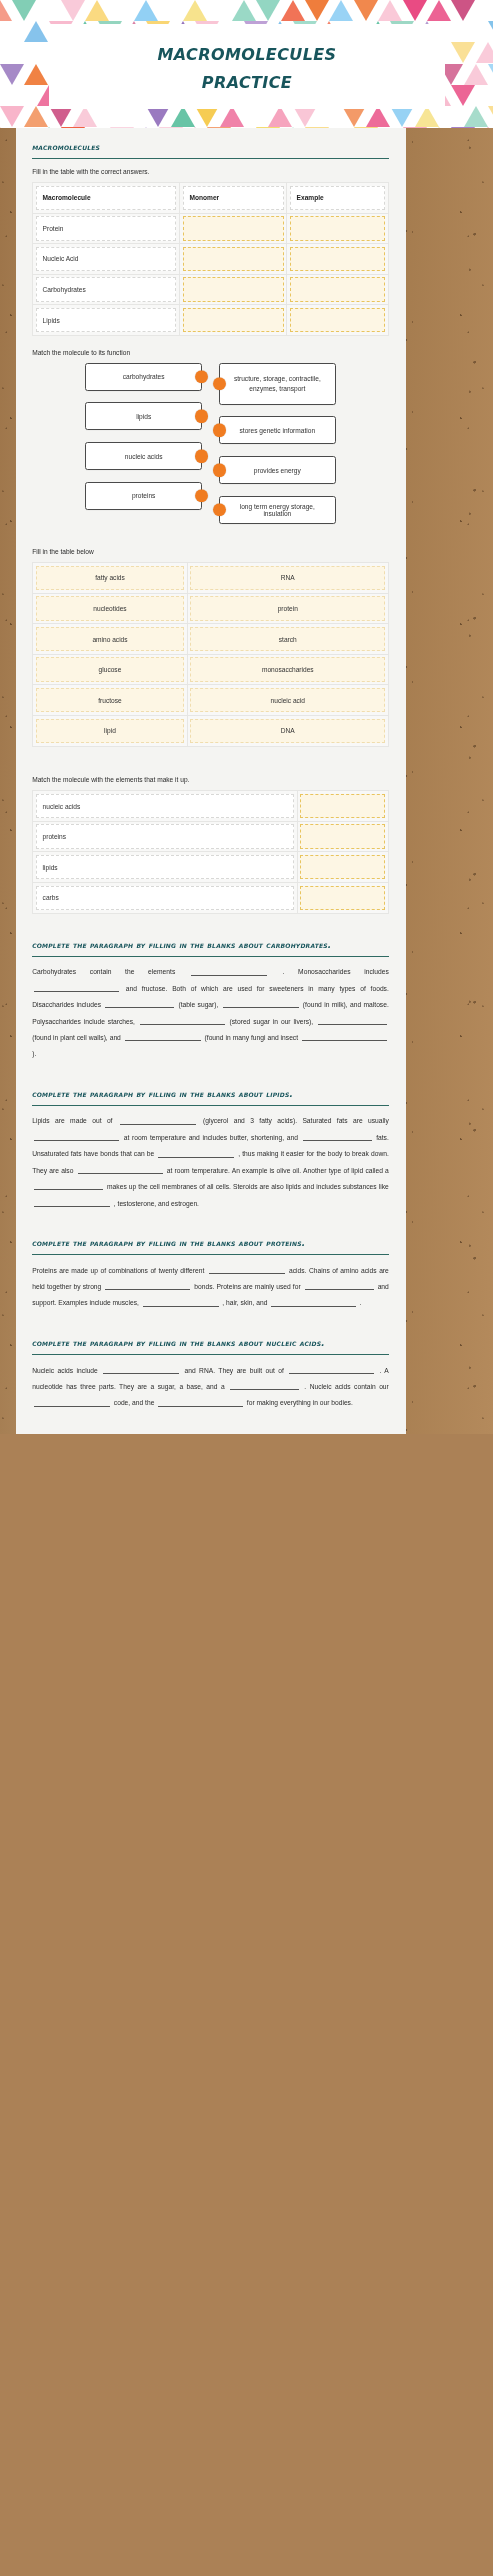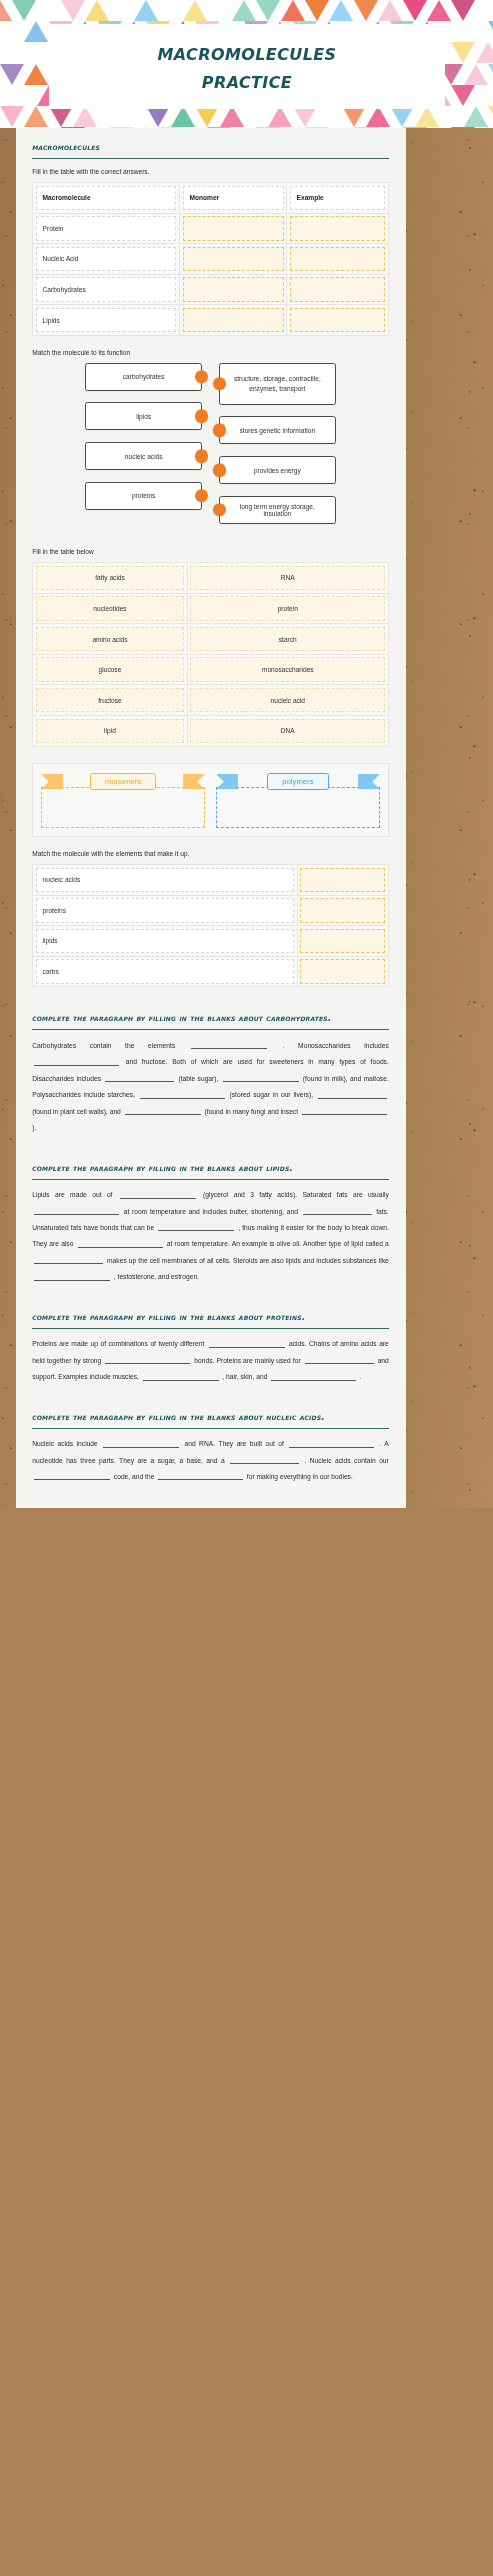--- a/index.html
+++ b/index.html
@@ -523,32 +523,6 @@
 
     <div class="gap"></div>
 
-    <div class="ribbon-panel">
-      <div class="ribbon-col">
-        <div class="ribbon">
-          <svg class="tail l" viewBox="0 0 34 24">
-            <polygon points="0,0 34,0 34,24 0,24 12,12" fill="#fbc56a"></polygon>
-          </svg>
-          <svg class="tail r" viewBox="0 0 34 24">
-            <polygon points="0,0 34,0 22,12 34,24 0,24" fill="#fbc56a"></polygon>
-          </svg>
-          <div class="plate mono">monomers</div>
-        </div>
-        <div class="drop"></div>
-      </div>
-      <div class="ribbon-col">
-        <div class="ribbon">
-          <svg class="tail l" viewBox="0 0 34 24">
-            <polygon points="0,0 34,0 34,24 0,24 12,12" fill="#7fc8f2"></polygon>
-          </svg>
-          <svg class="tail r" viewBox="0 0 34 24">
-            <polygon points="0,0 34,0 22,12 34,24 0,24" fill="#7fc8f2"></polygon>
-          </svg>
-          <div class="plate poly">polymers</div>
-        </div>
-        <div class="drop blue"></div>
-      </div>
-    </div>
 
     <div class="prompt spaced">Match the molecule with the elements that make it up.</div>
 

